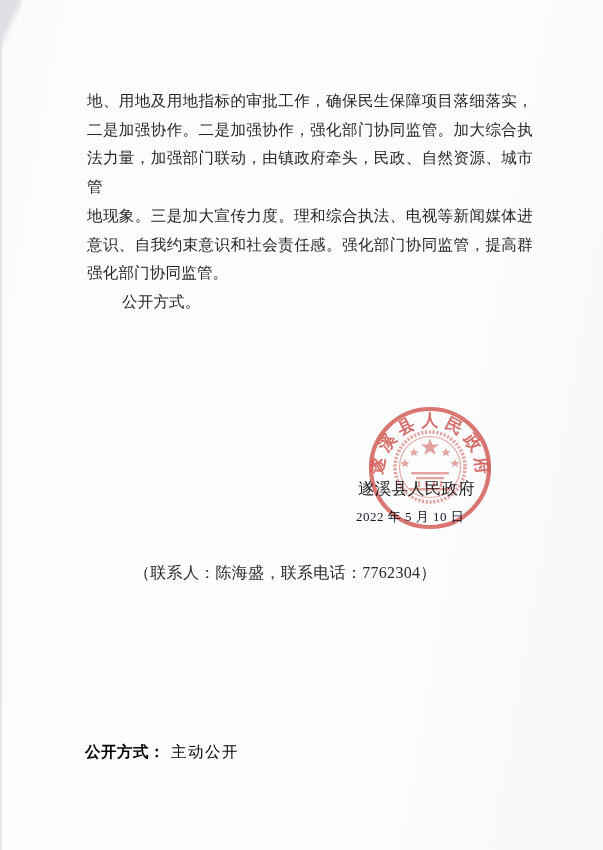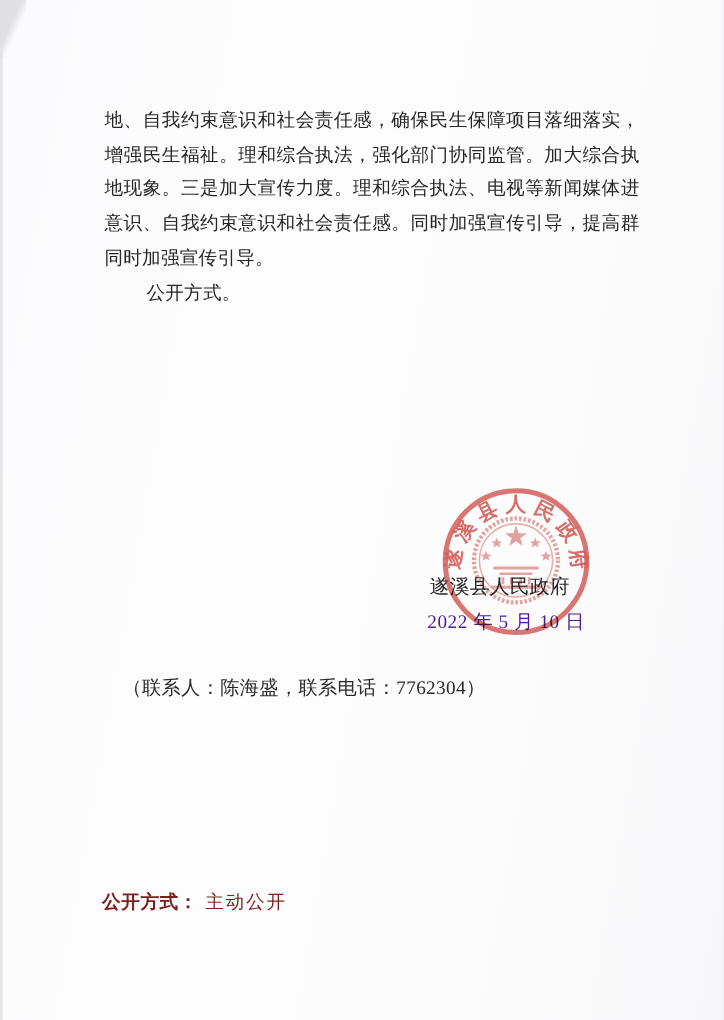--- a/index.html
+++ b/index.html
@@ -74,7 +74,7 @@
 <div class="corner-shade"></div>
 
 <div class="body-text">
-  <div class="line full">地、自我约束意识和社会责任感，确保民生保障项目落细落实，</div>
+  <div class="line full">地、用地及用地指标的审批工作，确保民生保障项目落细落实，</div>
   <div class="line full">增强民生福祉。理和综合执法，强化部门协同监管。加大综合执</div>
   <div class="line full">地现象。三是加大宣传力度。理和综合执法、电视等新闻媒体进</div>
   <div class="line full">意识、自我约束意识和社会责任感。同时加强宣传引导，提高群</div>

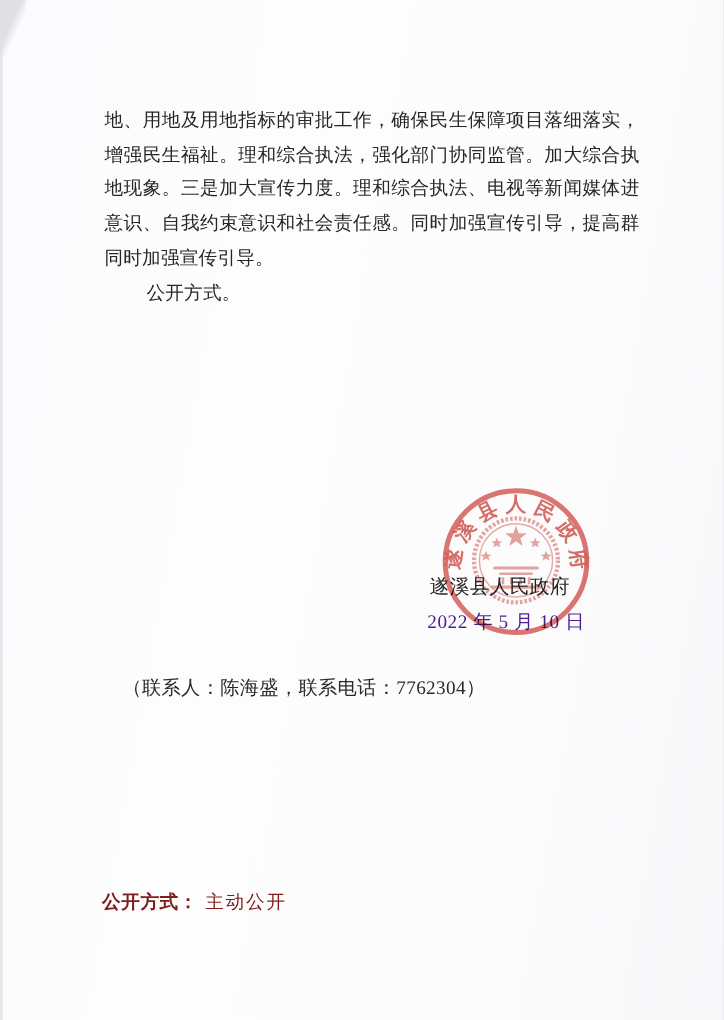--- a/index.html
+++ b/index.html
@@ -75,7 +75,7 @@
 
 <div class="body-text">
   <div class="line full">地、用地及用地指标的审批工作，确保民生保障项目落细落实，</div>
-  <div class="line full">增强民生福祉。理和综合执法，强化部门协同监管。加大综合执</div>
+  <div class="line full">二是加强协作。二是加强协作，强化部门协同监管。加大综合执</div>
   <div class="line full">地现象。三是加大宣传力度。理和综合执法、电视等新闻媒体进</div>
   <div class="line full">意识、自我约束意识和社会责任感。同时加强宣传引导，提高群</div>
   <div class="line">同时加强宣传引导。</div>

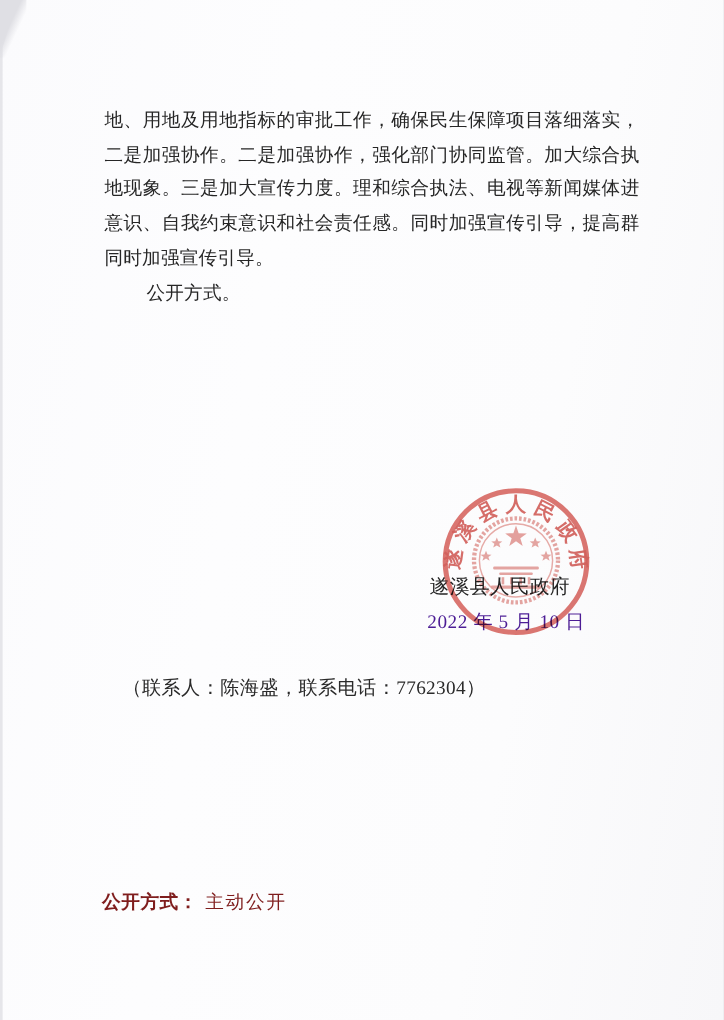--- a/index.html
+++ b/index.html
@@ -76,6 +76,7 @@
 <div class="body-text">
   <div class="line full">地、用地及用地指标的审批工作，确保民生保障项目落细落实，</div>
   <div class="line full">二是加强协作。二是加强协作，强化部门协同监管。加大综合执</div>
+  <div class="line full">法力量，加强部门联动，由镇政府牵头，民政、自然资源、城市管</div>
   <div class="line full">地现象。三是加大宣传力度。理和综合执法、电视等新闻媒体进</div>
   <div class="line full">意识、自我约束意识和社会责任感。同时加强宣传引导，提高群</div>
   <div class="line">同时加强宣传引导。</div>

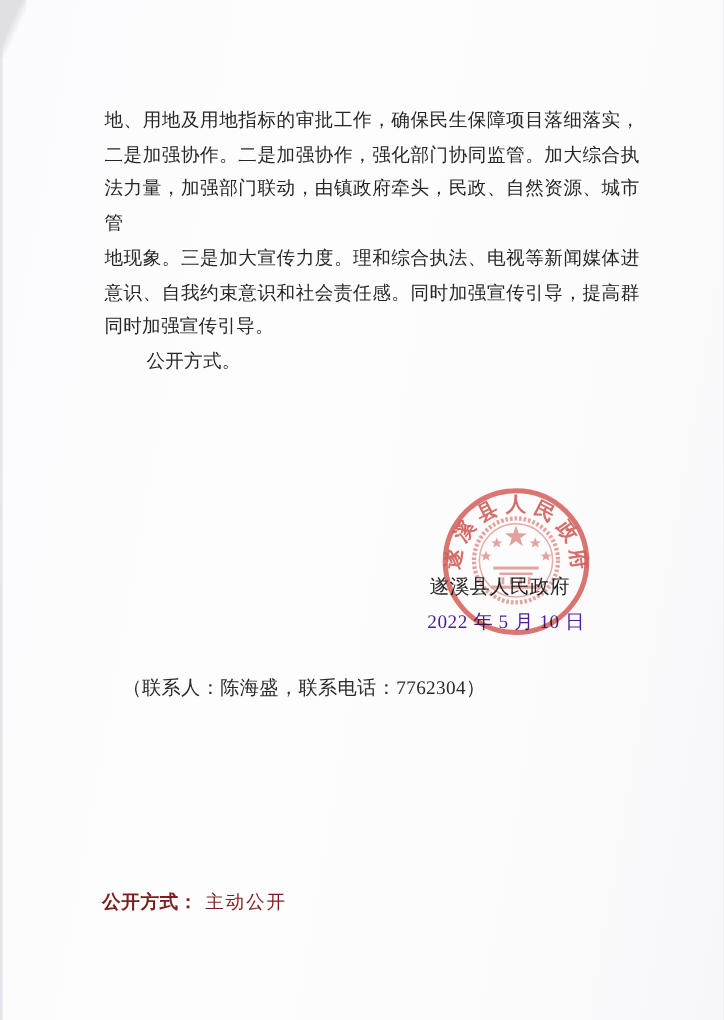--- a/index.html
+++ b/index.html
@@ -78,7 +78,7 @@
   <div class="line full">二是加强协作。二是加强协作，强化部门协同监管。加大综合执</div>
   <div class="line full">法力量，加强部门联动，由镇政府牵头，民政、自然资源、城市管</div>
   <div class="line full">地现象。三是加大宣传力度。理和综合执法、电视等新闻媒体进</div>
-  <div class="line full">意识、自我约束意识和社会责任感。同时加强宣传引导，提高群</div>
+  <div class="line full">意识、自我约束意识和社会责任感。强化部门协同监管，提高群</div>
   <div class="line">同时加强宣传引导。</div>
   <div class="line closing-indent">公开方式。</div>
 </div>

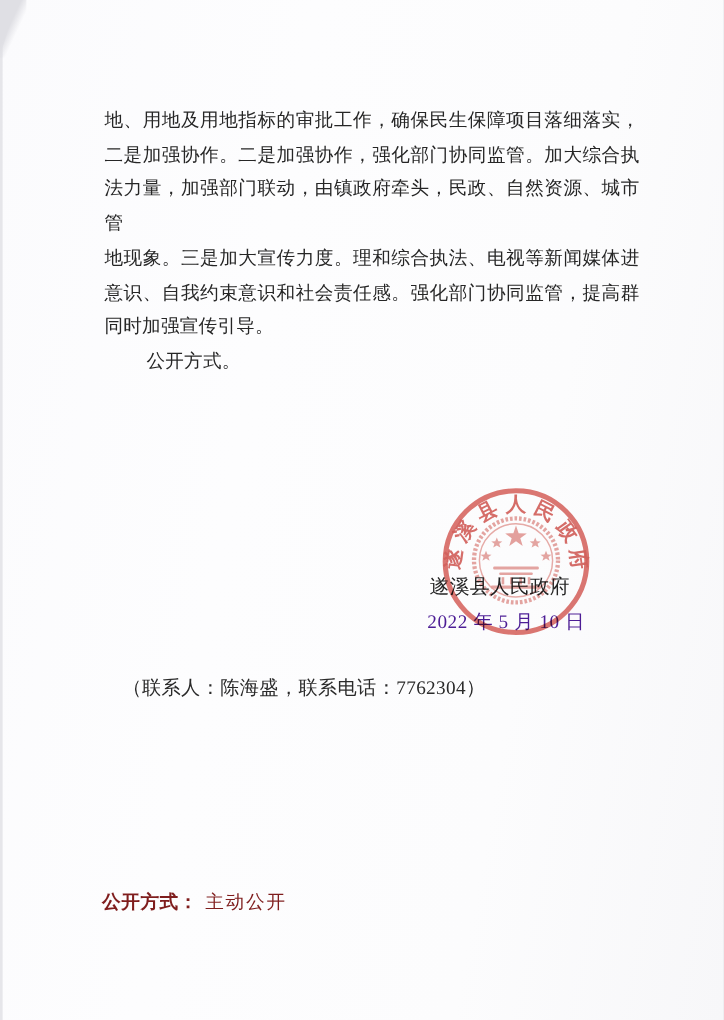--- a/index.html
+++ b/index.html
@@ -79,7 +79,7 @@
   <div class="line full">法力量，加强部门联动，由镇政府牵头，民政、自然资源、城市管</div>
   <div class="line full">地现象。三是加大宣传力度。理和综合执法、电视等新闻媒体进</div>
   <div class="line full">意识、自我约束意识和社会责任感。强化部门协同监管，提高群</div>
-  <div class="line">同时加强宣传引导。</div>
+  <div class="line">强化部门协同监管。</div>
   <div class="line closing-indent">公开方式。</div>
 </div>
 

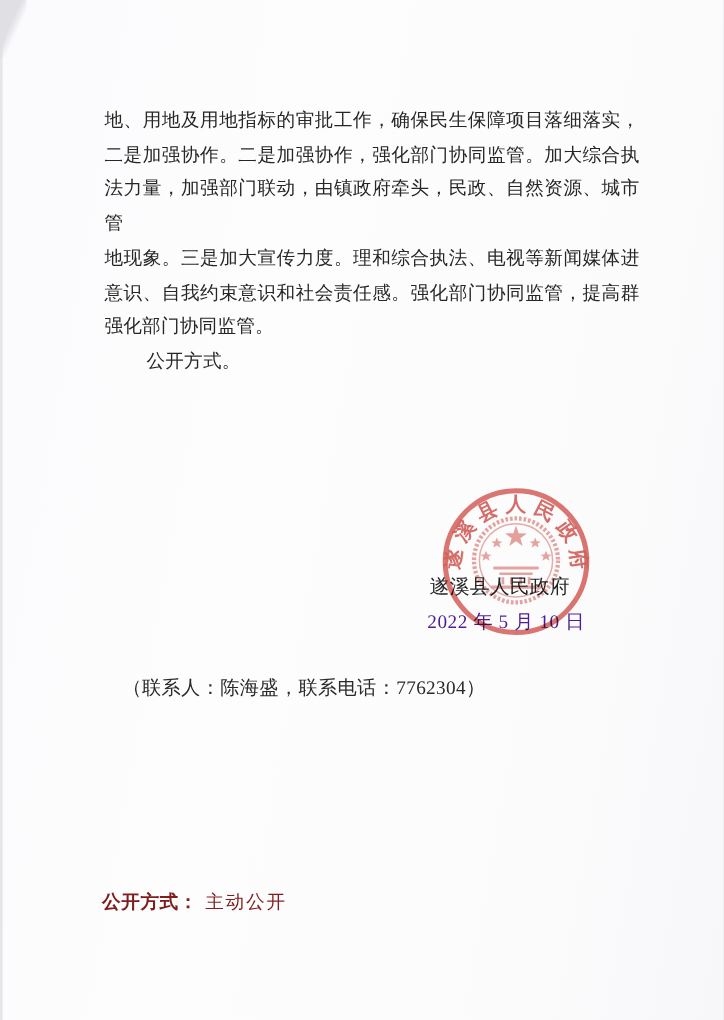--- a/index.html
+++ b/index.html
@@ -39,7 +39,7 @@
   }
   .signature-date {
     position: absolute; left: 356px; top: 508px;
-    font-size: 16px; color: #4c1d95; letter-spacing: 0.5px; text-align: right;
+    font-size: 13px; color: #0f172a; letter-spacing: 0.5px; text-align: right;
   }
   .contact-line {
     position: absolute; left: 102px; top: 563px;

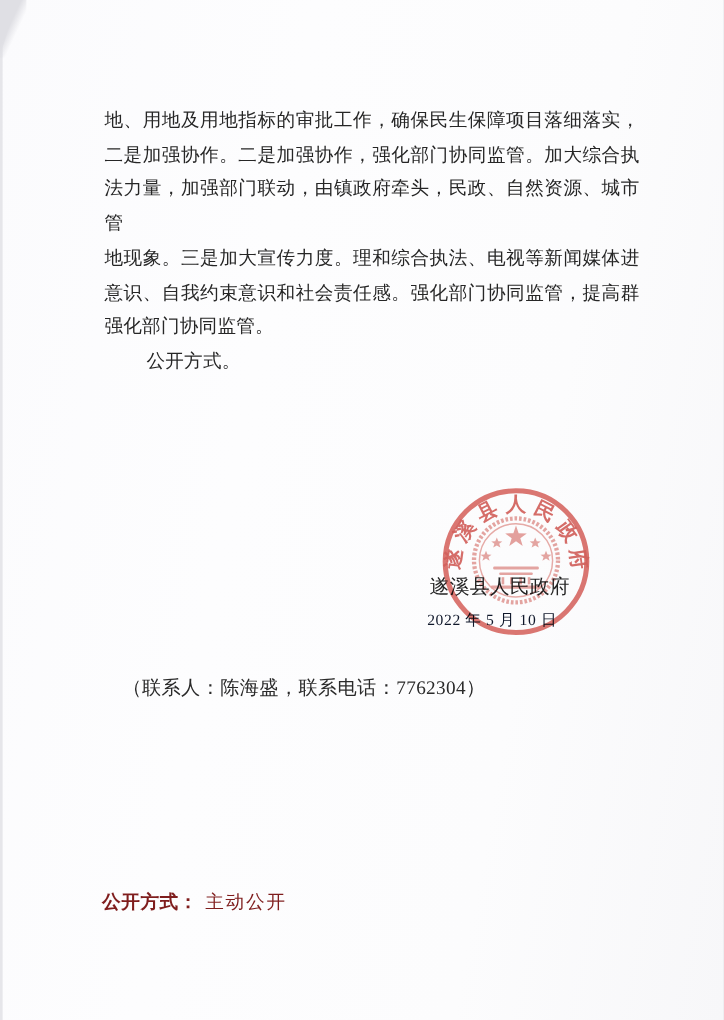--- a/index.html
+++ b/index.html
@@ -42,7 +42,7 @@
     font-size: 13px; color: #0f172a; letter-spacing: 0.5px; text-align: right;
   }
   .contact-line {
-    position: absolute; left: 102px; top: 563px;
+    position: absolute; left: 134px; top: 563px;
     font-size: 16px; color: #2a2a2a; letter-spacing: 0.3px;
   }
   .footer-line {

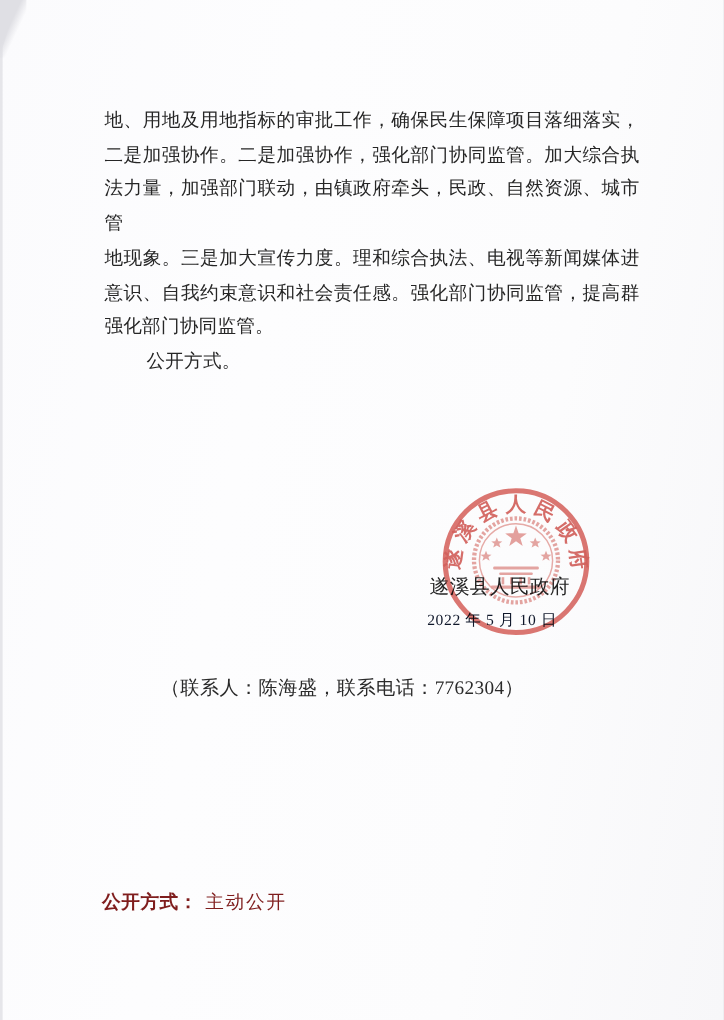--- a/index.html
+++ b/index.html
@@ -47,7 +47,7 @@
   }
   .footer-line {
     position: absolute; left: 85px; top: 742px;
-    font-size: 15.5px; color: #7f1d1d;
+    font-size: 15.5px; color: #000000;
   }
   .footer-label {
     font-family: "Liberation Sans", sans-serif;

